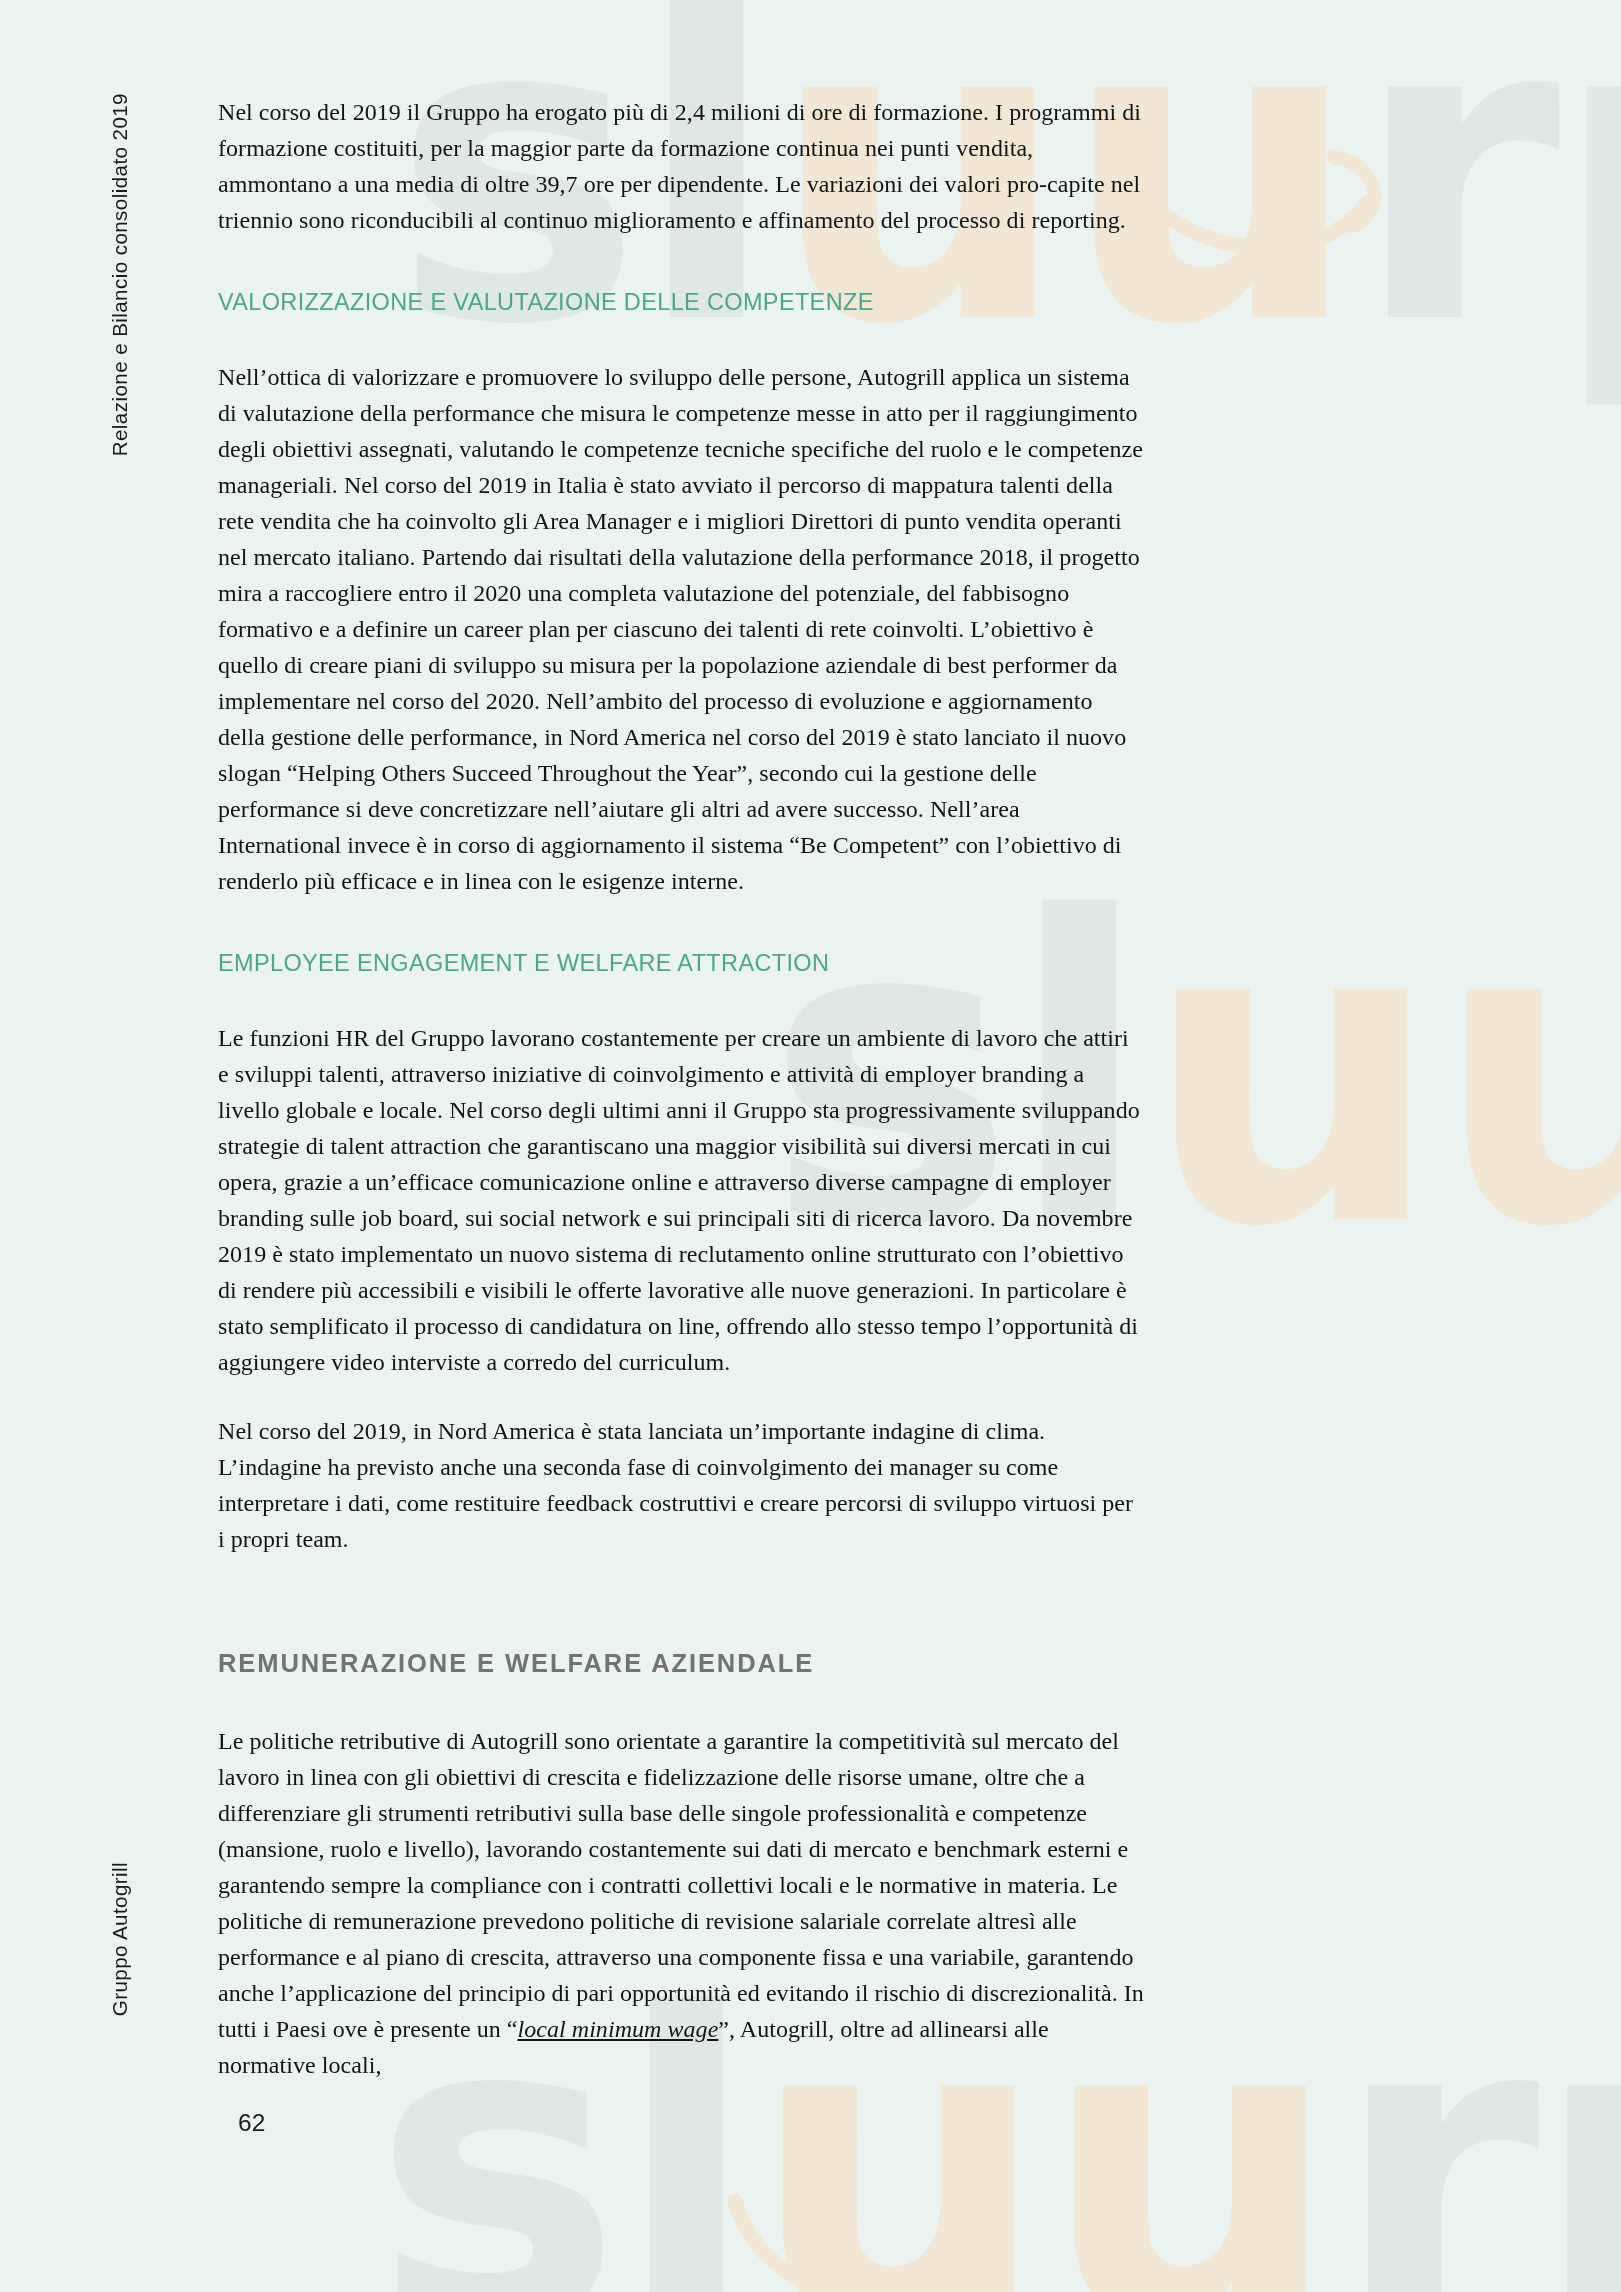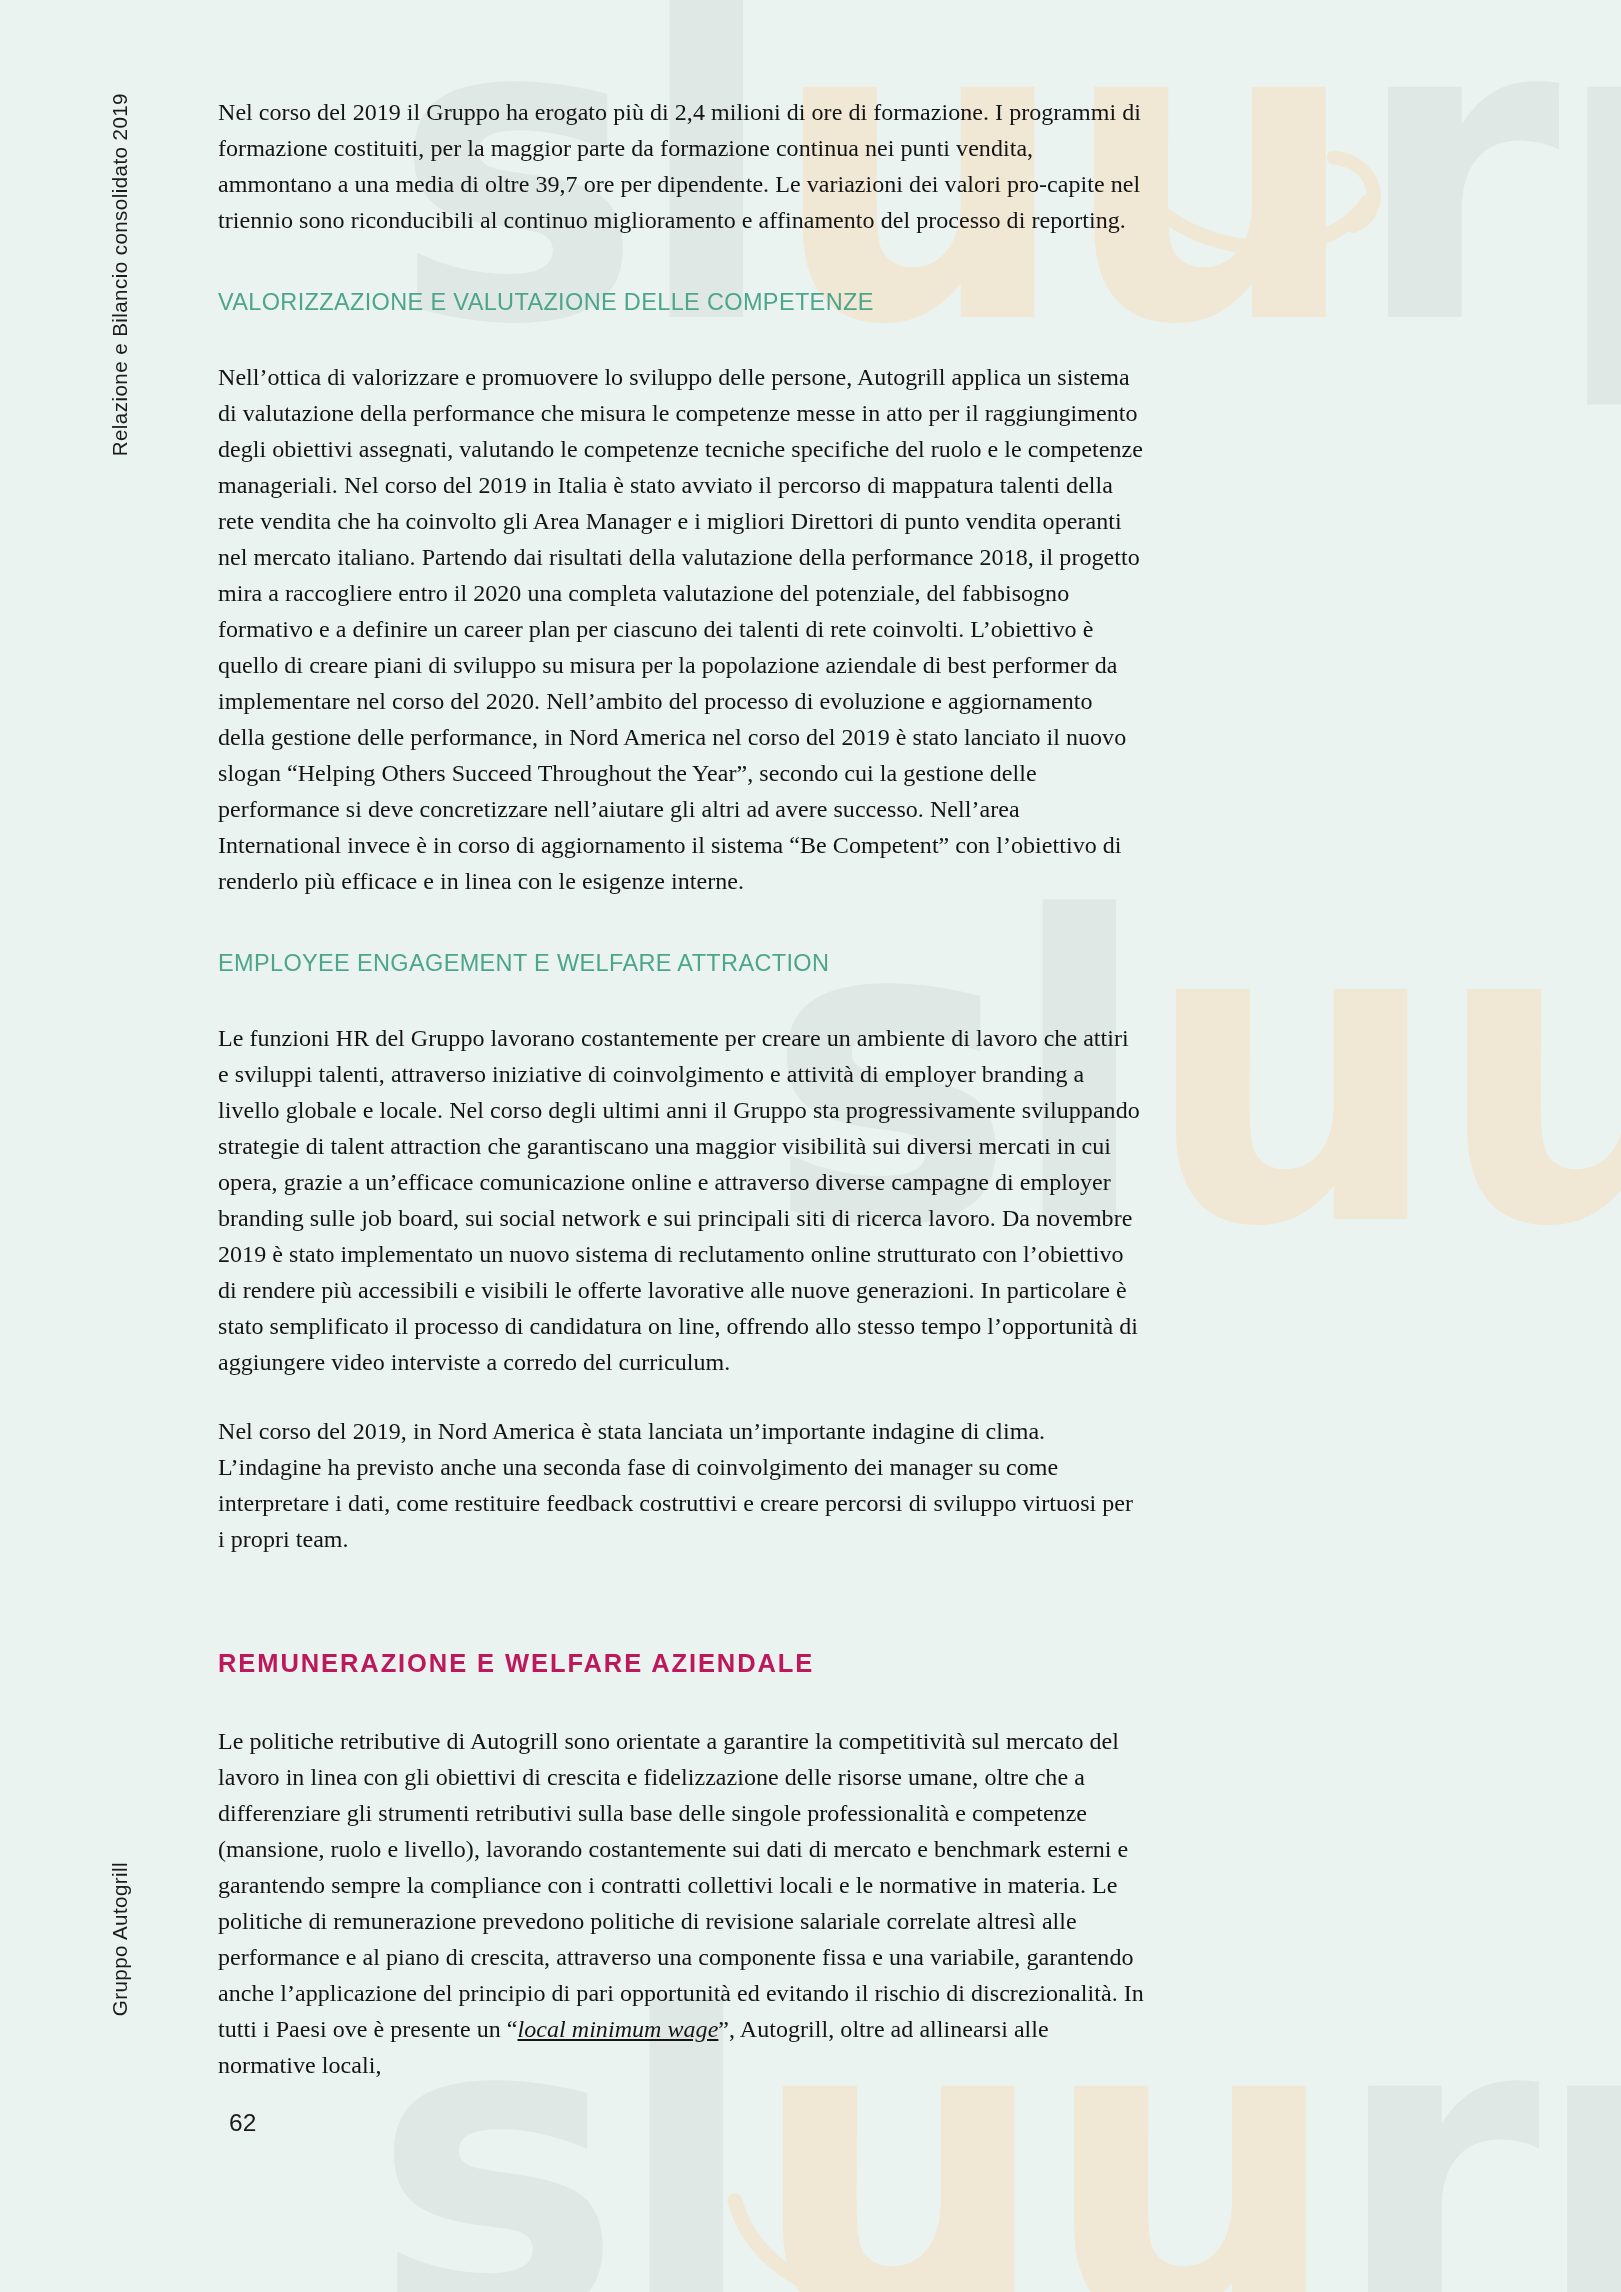--- a/index.html
+++ b/index.html
@@ -133,7 +133,7 @@
     font-size: 25.5px;
     font-weight: 700;
     letter-spacing: 0.075em;
-    color: #be185d;
+    color: #737373;
   }
 
   em.it { font-style: italic; text-decoration: underline; }

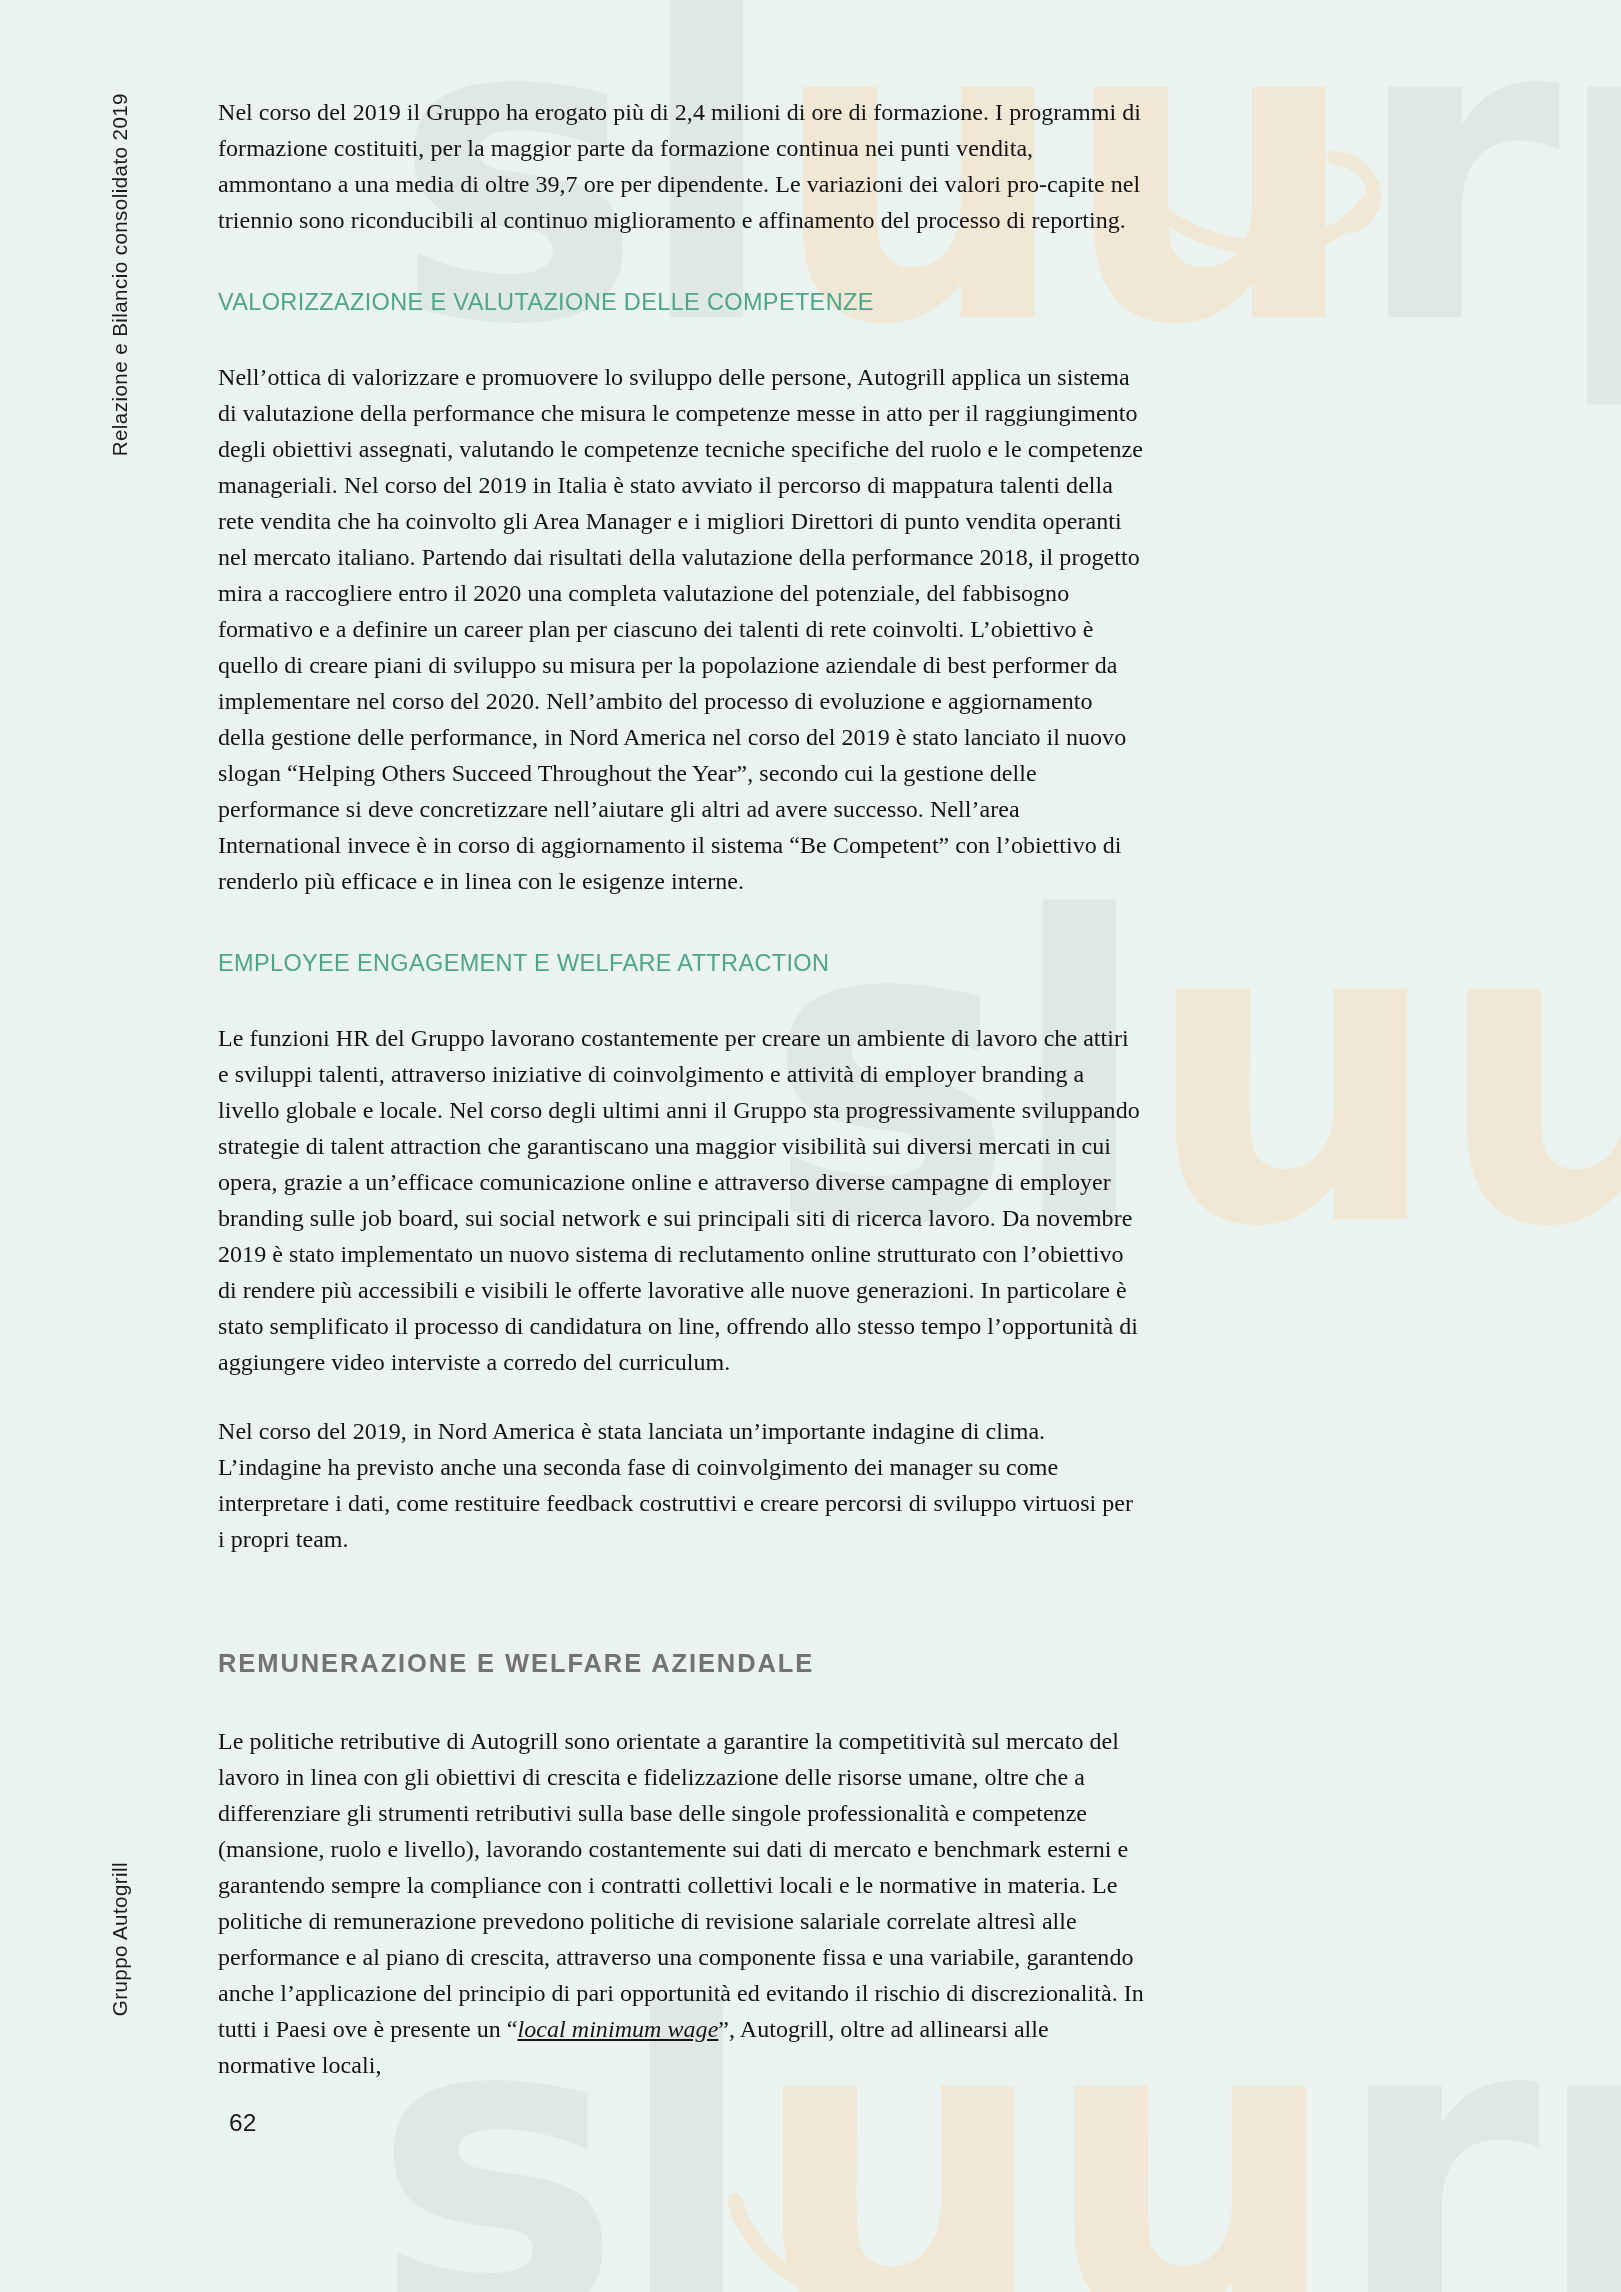--- a/index.html
+++ b/index.html
@@ -173,7 +173,7 @@
   
   .page-number {
     position: absolute;
-    left: 229px;
+    left: 238px;
     top: 2109px;
     font-family: "Liberation Sans", "DejaVu Sans", sans-serif;
     font-size: 24.5px;

